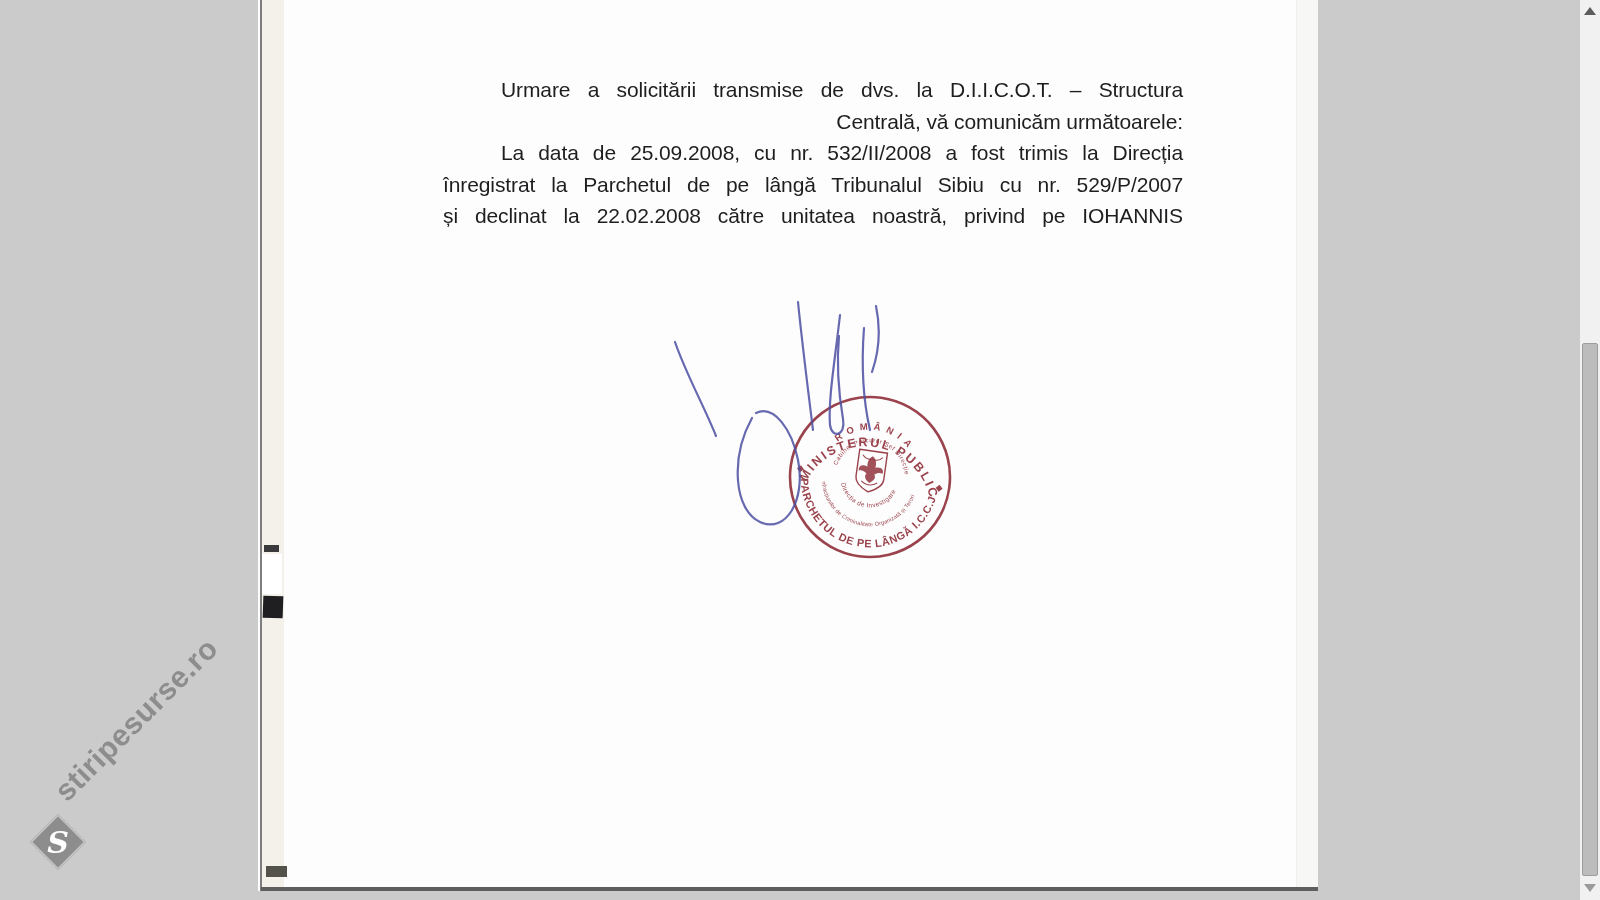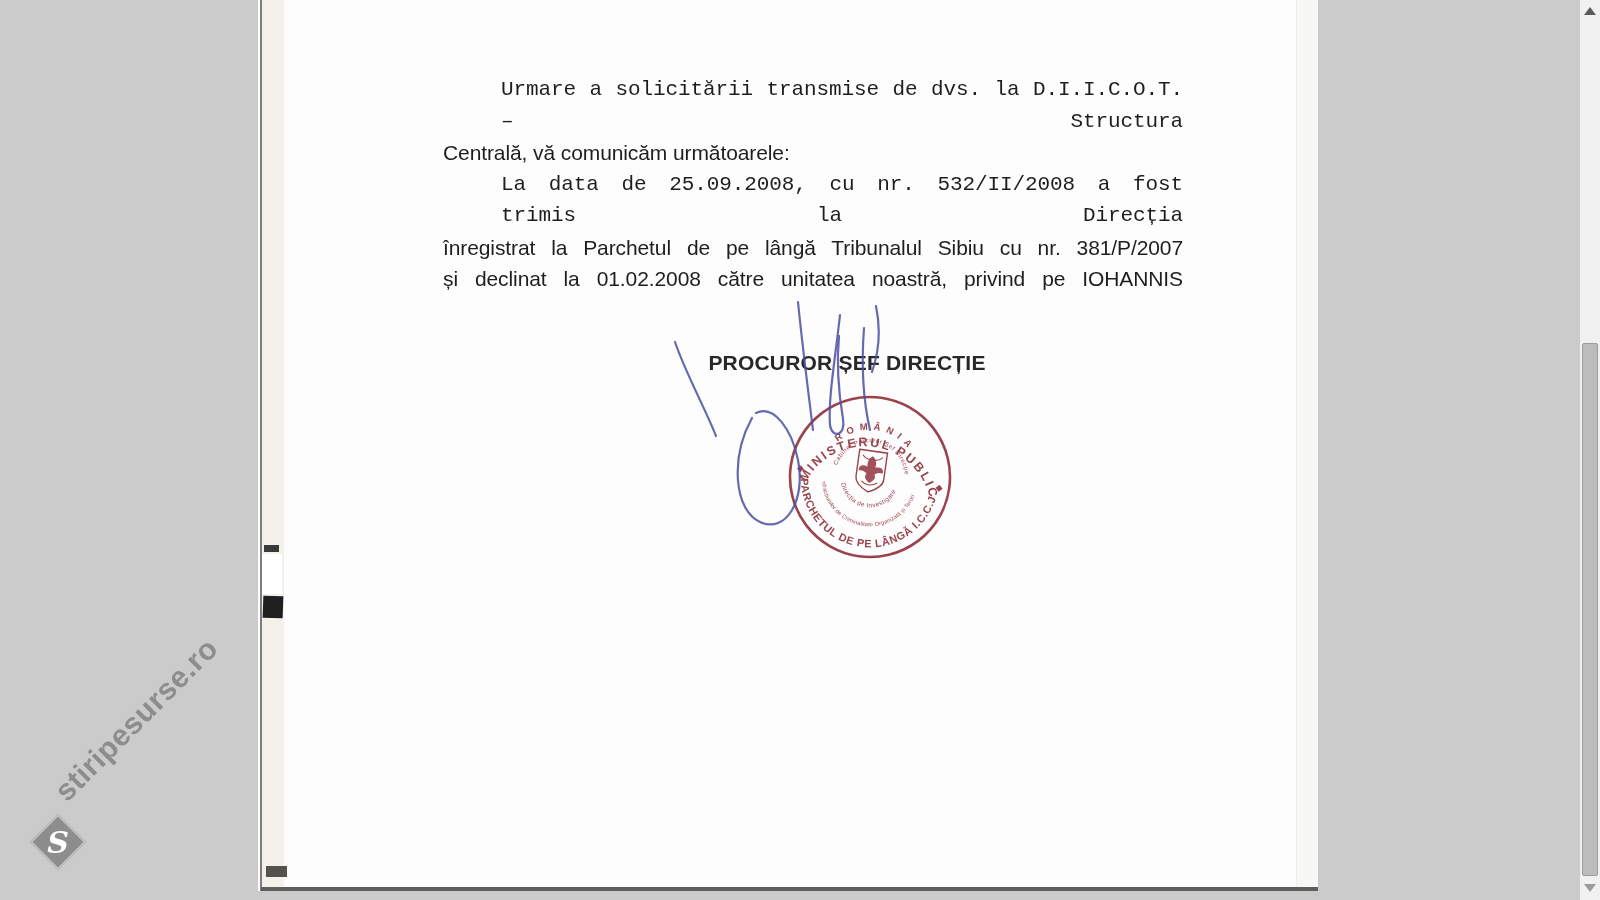--- a/index.html
+++ b/index.html
@@ -30,7 +30,7 @@
     font-size:21px; line-height:31.5px; color:#1e1e20; letter-spacing:-0.1px; }
   .tline { width:100%; }
   .just { text-align:justify; text-align-last:justify; }
-  .indent { padding-left:58px;font-family:Liberation Mono, monospace; }
+  .indent { padding-left:58px; }
   .b { font-weight:normal; }
 
   

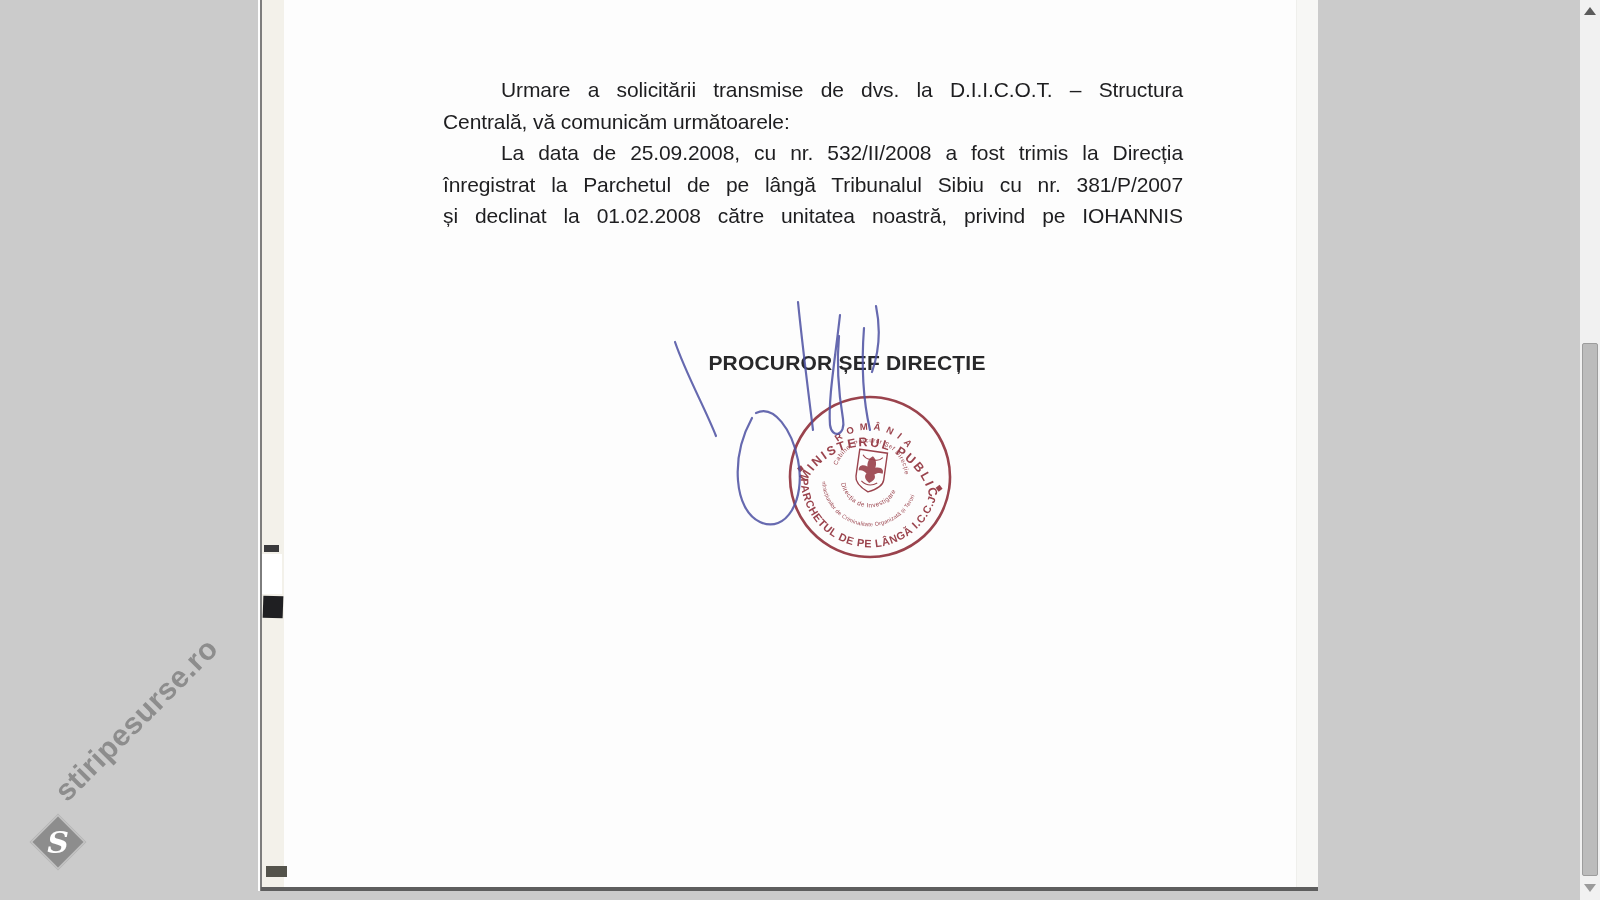--- a/index.html
+++ b/index.html
@@ -28,7 +28,7 @@
   
   #body-text { position:absolute; left:185px; top:74px; width:740px;
     font-size:21px; line-height:31.5px; color:#1e1e20; letter-spacing:-0.1px; }
-  .tline { width:100%; }
+  .tline { width:100%;text-align:right; }
   .just { text-align:justify; text-align-last:justify; }
   .indent { padding-left:58px; }
   .b { font-weight:normal; }

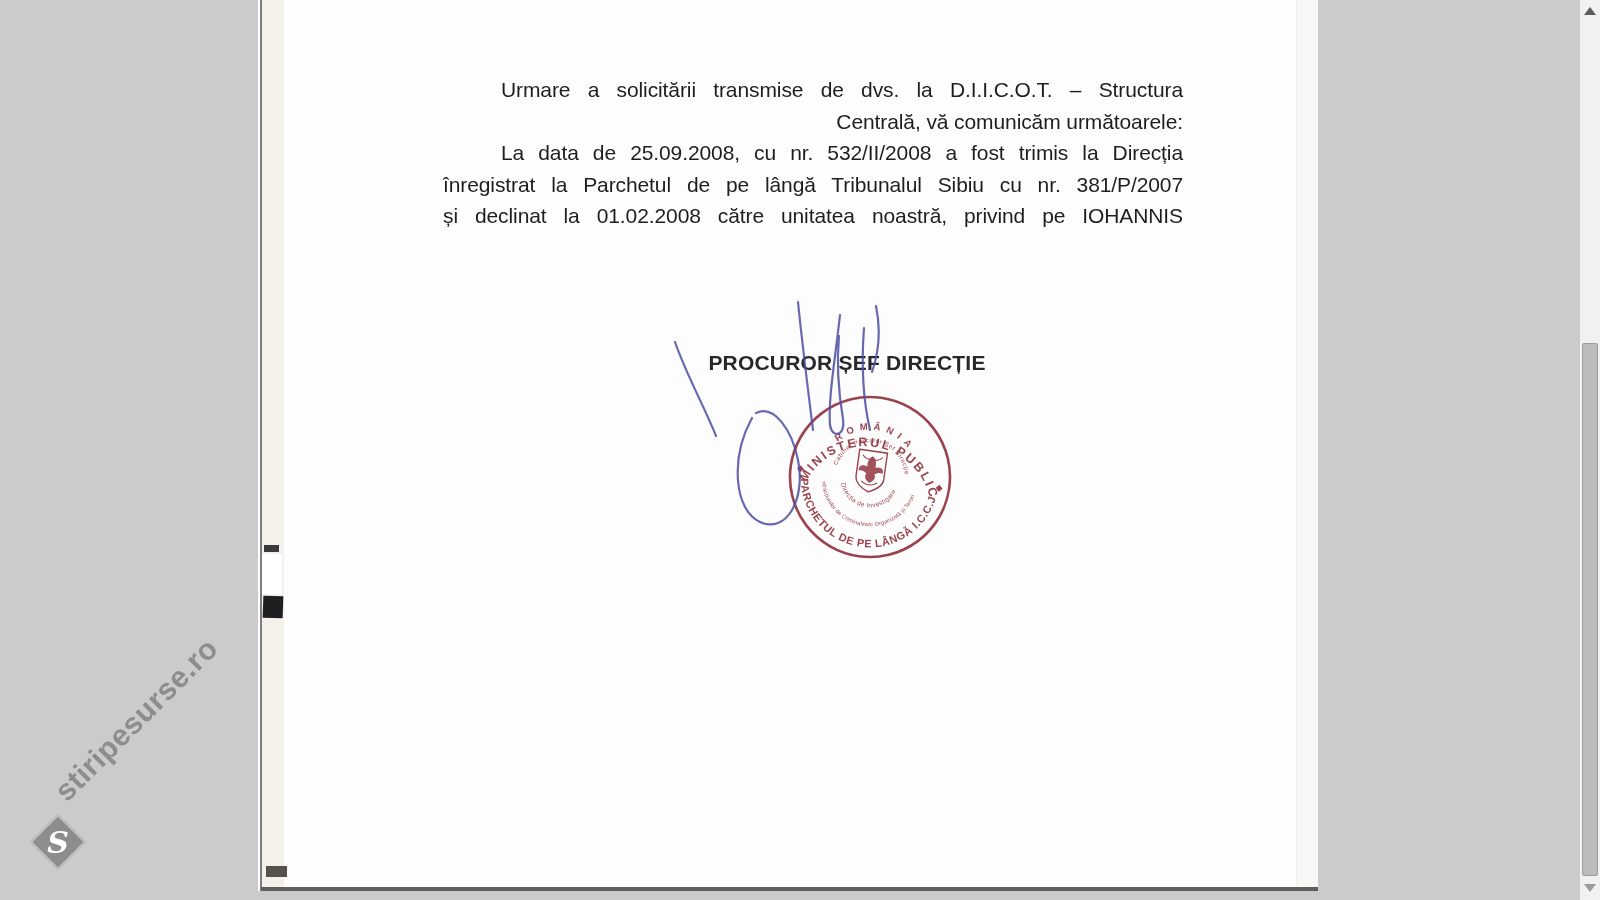--- a/index.html
+++ b/index.html
@@ -91,7 +91,7 @@
       <div class="tline just indent">Urmare a solicitării transmise de dvs. la D.I.I.C.O.T. – Structura</div>
       <div class="tline">Centrală, vă comunicăm următoarele:</div>
       <div class="tline just indent">La data de 25.09.2008, cu nr. 532/II/2008 a fost trimis la Direcția</div>
-      <div class="tline just">înregistrat la Parchetul de pe lângă Tribunalul Sibiu cu nr. 381/P/2007</div>
+      <div class="tline just">înregistrat la Parchetul de pe lângă Tribunalul Sibiu cu nr. 529/P/2007</div>
       <div class="tline just"><span>și declinat la 01.02.2008 către unitatea noastră, privind pe </span><span class="b">IOHANNIS</span></div>
     </div>
 

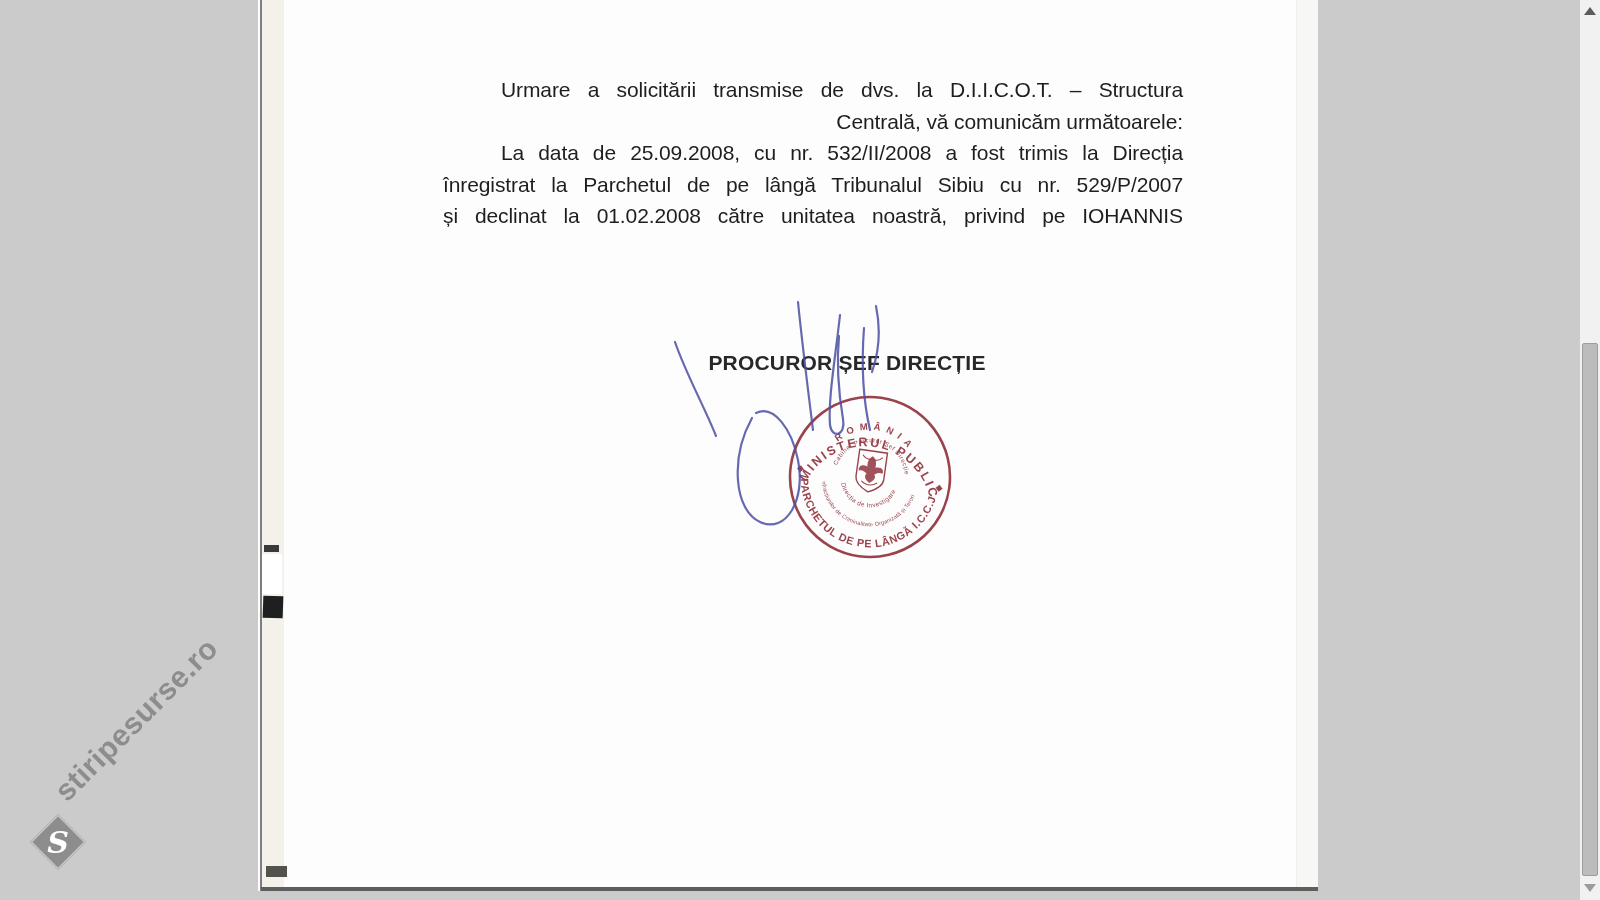--- a/index.html
+++ b/index.html
@@ -92,7 +92,7 @@
       <div class="tline">Centrală, vă comunicăm următoarele:</div>
       <div class="tline just indent">La data de 25.09.2008, cu nr. 532/II/2008 a fost trimis la Direcția</div>
       <div class="tline just">înregistrat la Parchetul de pe lângă Tribunalul Sibiu cu nr. 529/P/2007</div>
-      <div class="tline just"><span>și declinat la 01.02.2008 către unitatea noastră, privind pe </span><span class="b">IOHANNIS</span></div>
+      <div class="tline just"><span>și declinat la 22.02.2008 către unitatea noastră, privind pe </span><span class="b">IOHANNIS</span></div>
     </div>
 
     <div id="sig-block">

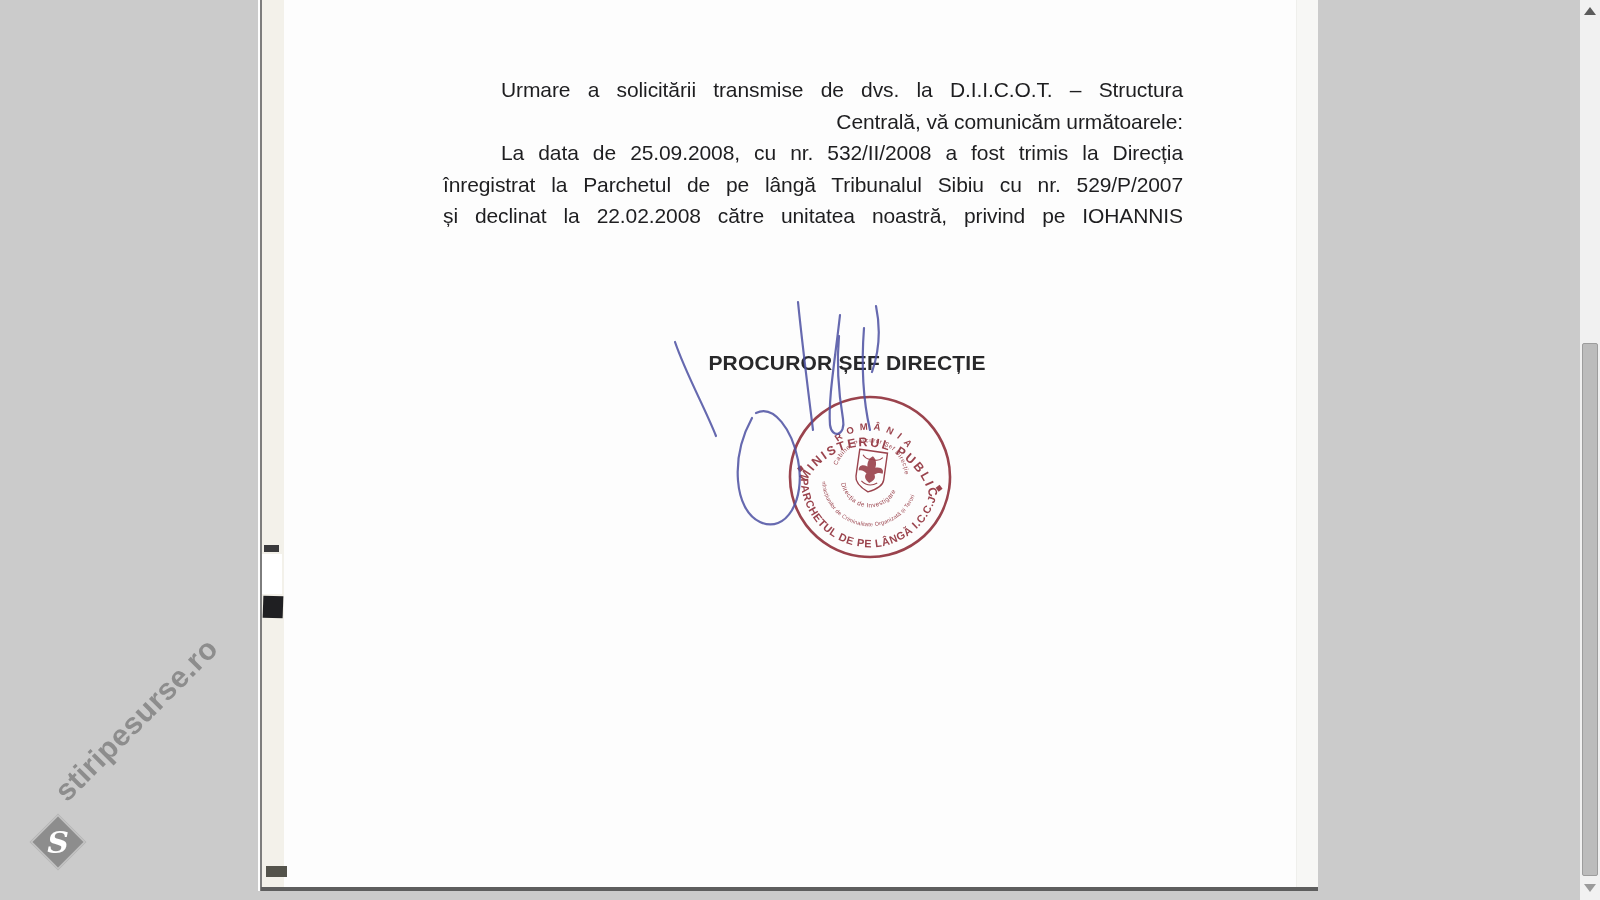--- a/index.html
+++ b/index.html
@@ -96,7 +96,6 @@
     </div>
 
     <div id="sig-block">
-      <div>PROCUROR ȘEF DIRECȚIE</div>
     </div>
 
     <svg id="stamp-svg" viewBox="-115 -115 230 230" aria-hidden="true">

